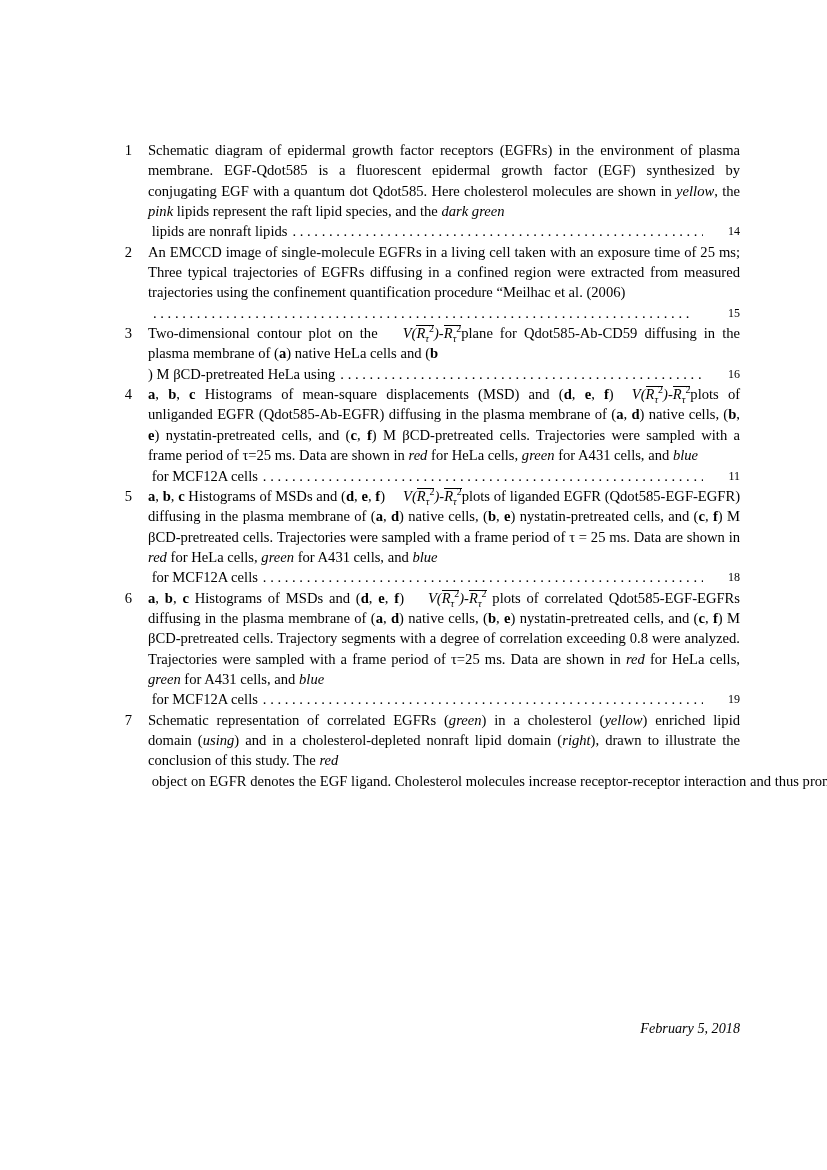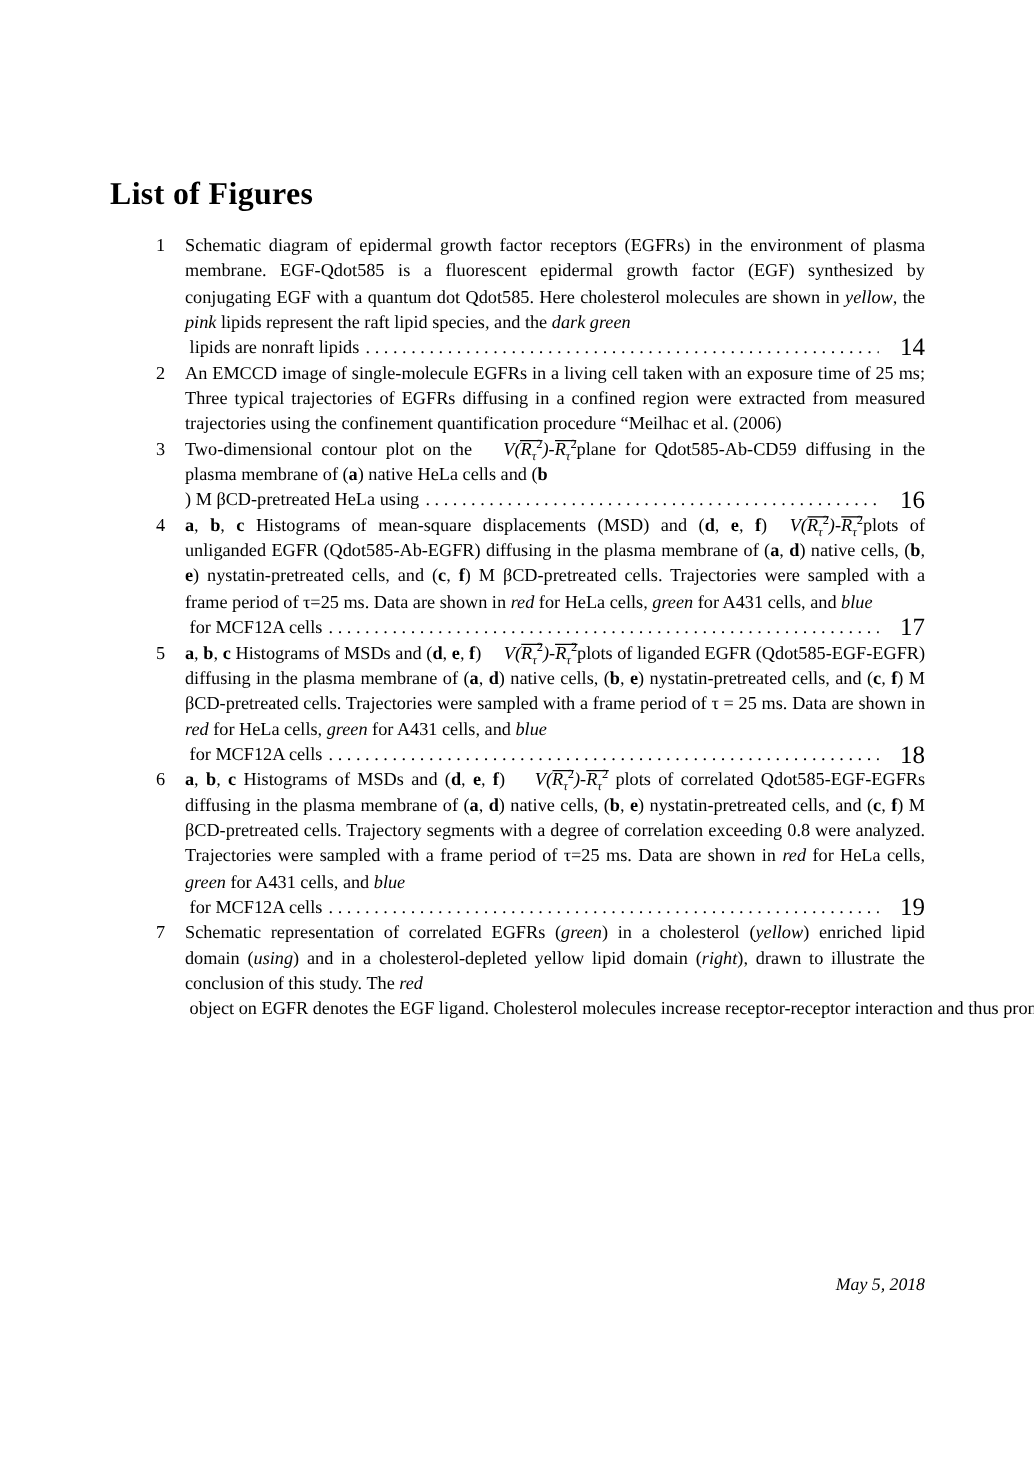--- a/index.html
+++ b/index.html
@@ -129,7 +129,6 @@
 <div class="page">
   <div class="content">
 
-    <h1 class="lof-title">List of Figures</h1>
 
     <div class="entry">
       <span class="num">1</span>

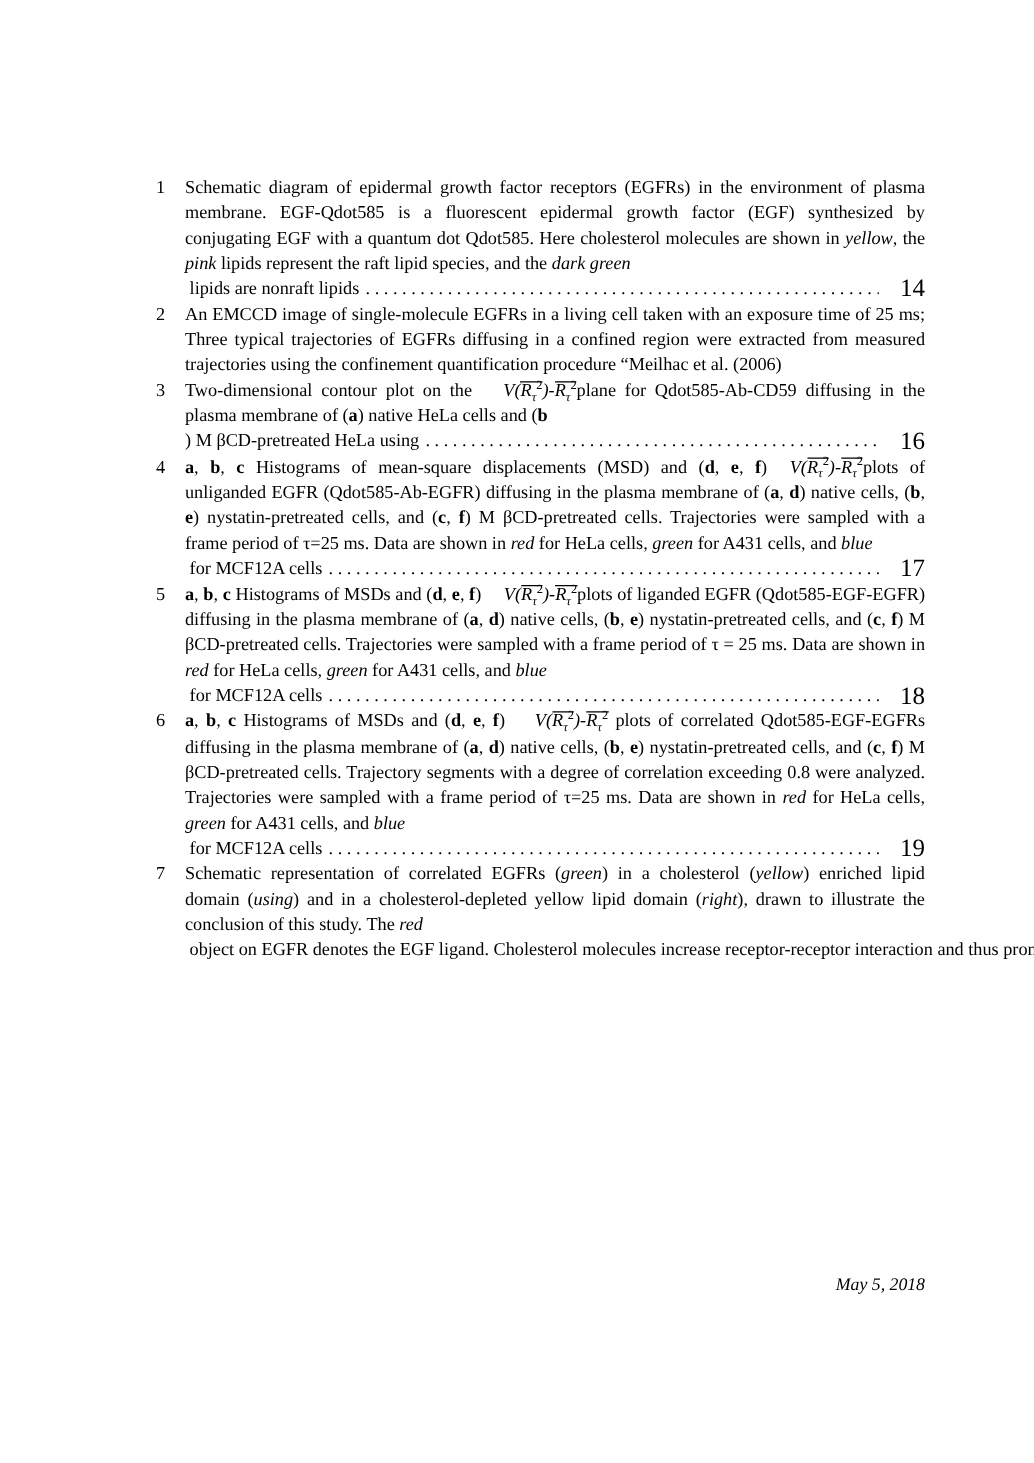--- a/index.html
+++ b/index.html
@@ -83,7 +83,7 @@
     flex: 0 0 auto;
     width: 34px;
     text-align: right;
-    font-size: 20px;
+    font-size: 12px;
   }
   i, .it { }
   b, .bf { font-weight: bold; }

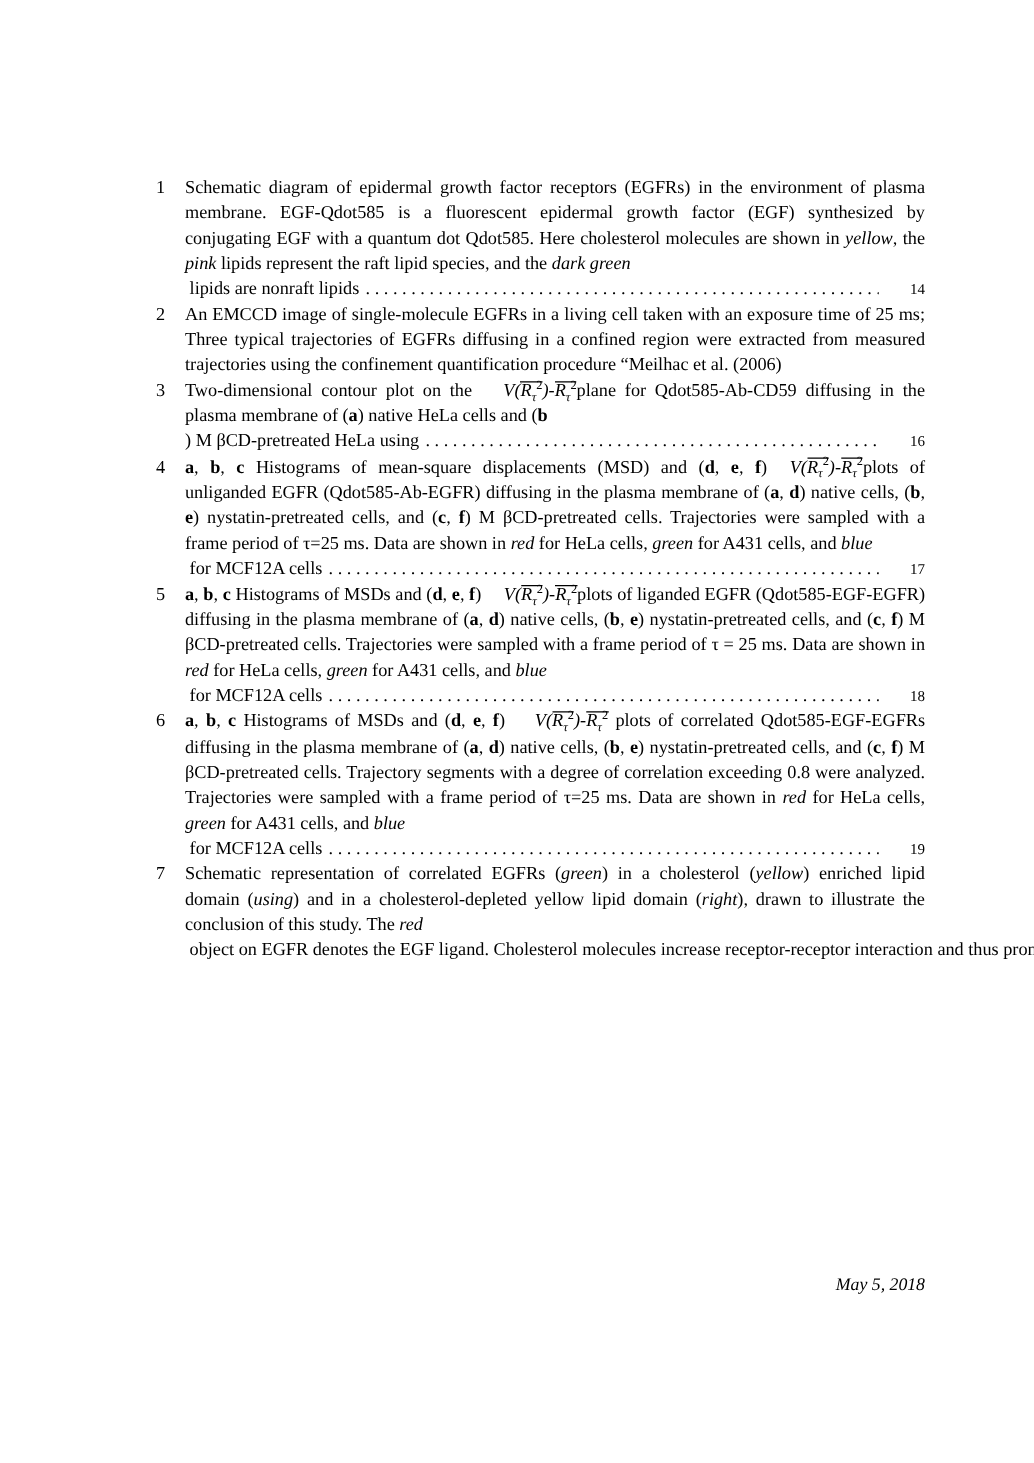--- a/index.html
+++ b/index.html
@@ -145,6 +145,10 @@
           <span class="lastline">
             <span class="tail" style="white-space:normal;flex:1 1 auto;display:block;font-family:Liberation Serif, serif;">An EMCCD image of single-molecule EGFRs in a living cell taken with an exposure time of 25 ms; Three typical trajectories of EGFRs diffusing in a confined region were extracted from measured trajectories using the confinement quantification procedure “Meilhac et al. (2006)</span>
           </span>
+          <span class="lastline">
+            <span class="leader"></span>
+            <span class="pageno">15</span>
+          </span>
         </span>
     </div>
 

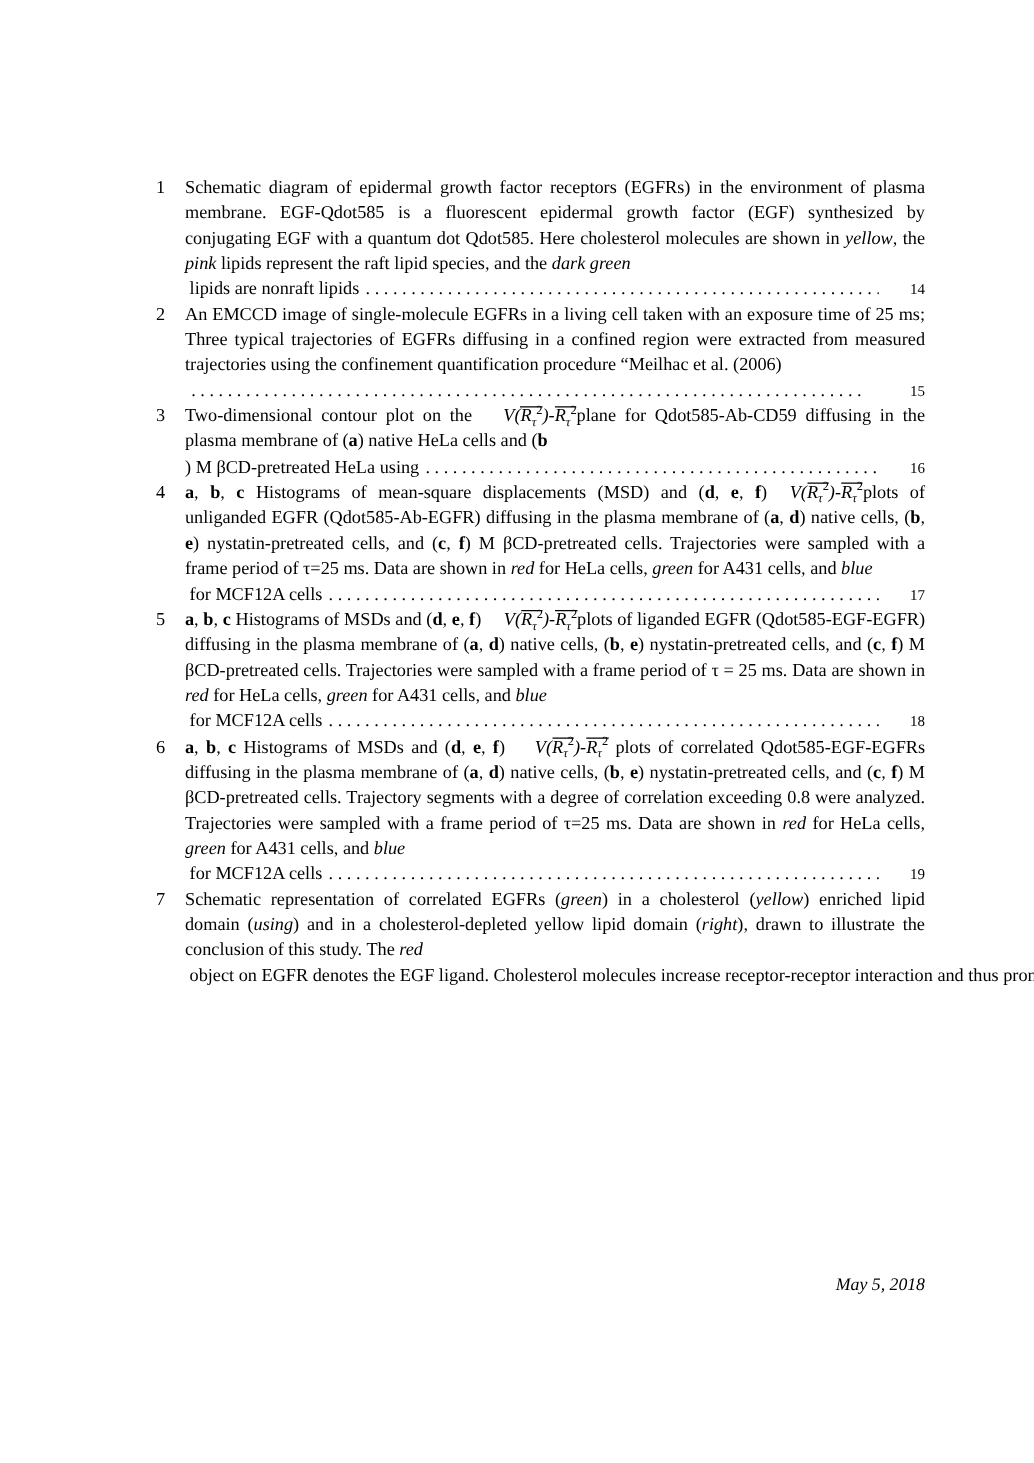--- a/index.html
+++ b/index.html
@@ -166,7 +166,7 @@
       <span class="body"><b>a</b><span>, </span><b>b</b><span>, </span><b>c</b><span> Histograms of mean-square displacements (MSD) and (</span><b>d</b><span>, </span><b>e</b><span>, </span><b>f</b><span>)</span><span class="math"><span class="nb">V</span>(<span class="ovl">R<sub class="tau">τ</sub><sup class="sq">2</sup></span>)-<span class="ovl">R<sub class="tau">τ</sub><sup class="sq">2</sup></span></span><span>plots of unliganded EGFR (Qdot585-Ab-EGFR) diffusing in the plasma membrane of (</span><b>a</b><span>, </span><b>d</b><span>) native cells, (</span><b>b</b><span>, </span><b>e</b><span>) nystatin-pretreated cells, and (</span><b>c</b><span>, </span><b>f</b><span>) M βCD-pretreated cells. Trajectories were sampled with a frame period of τ=25 ms. Data are shown in </span><i>red</i><span> for HeLa cells, </span><i>green</i><span> for A431 cells, and </span><i>blue</i><span class="lastline">
             <span class="tail"> for MCF12A cells</span>
             <span class="leader"></span>
-            <span class="pageno">17</span>
+            <span class="pageno">11</span>
           </span></span>
     </div>
 

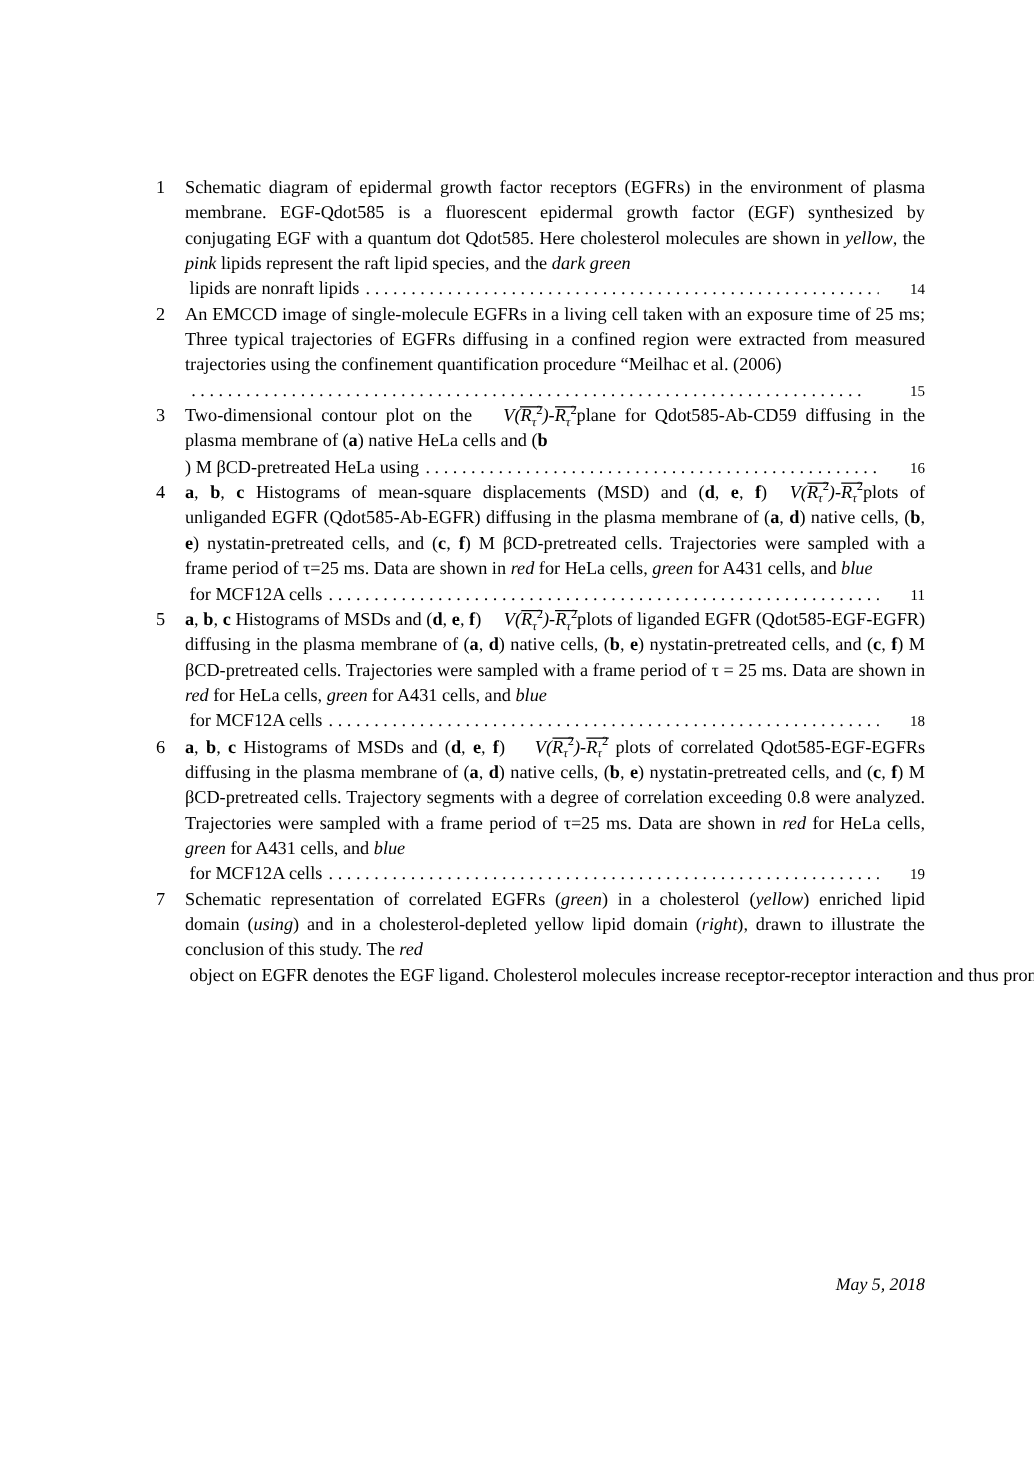--- a/index.html
+++ b/index.html
@@ -190,7 +190,7 @@
 
     <div class="entry">
       <span class="num">7</span>
-      <span class="body"><span>Schematic representation of correlated EGFRs (</span><i>green</i><span>) in a cholesterol (</span><i>yellow</i><span>) enriched lipid domain (</span><i>using</i><span>) and in a cholesterol-depleted yellow lipid domain (</span><i>right</i><span>), drawn to illustrate the conclusion of this study. The </span><i>red</i><span class="lastline">
+      <span class="body"><span>Schematic representation of correlated EGFRs (</span><i>green</i><span>) in a cholesterol (</span><i>yellow</i><span>) enriched lipid domain (</span><i>using</i><span>) and in a cholesterol-depleted nonraft lipid domain (</span><i>right</i><span>), drawn to illustrate the conclusion of this study. The </span><i>red</i><span class="lastline">
             <span class="tail"> object on EGFR denotes the EGF ligand. Cholesterol molecules increase receptor-receptor interaction and thus promote the stability of correlatively moving EGFRs</span>
             <span class="leader"></span>
           </span></span>

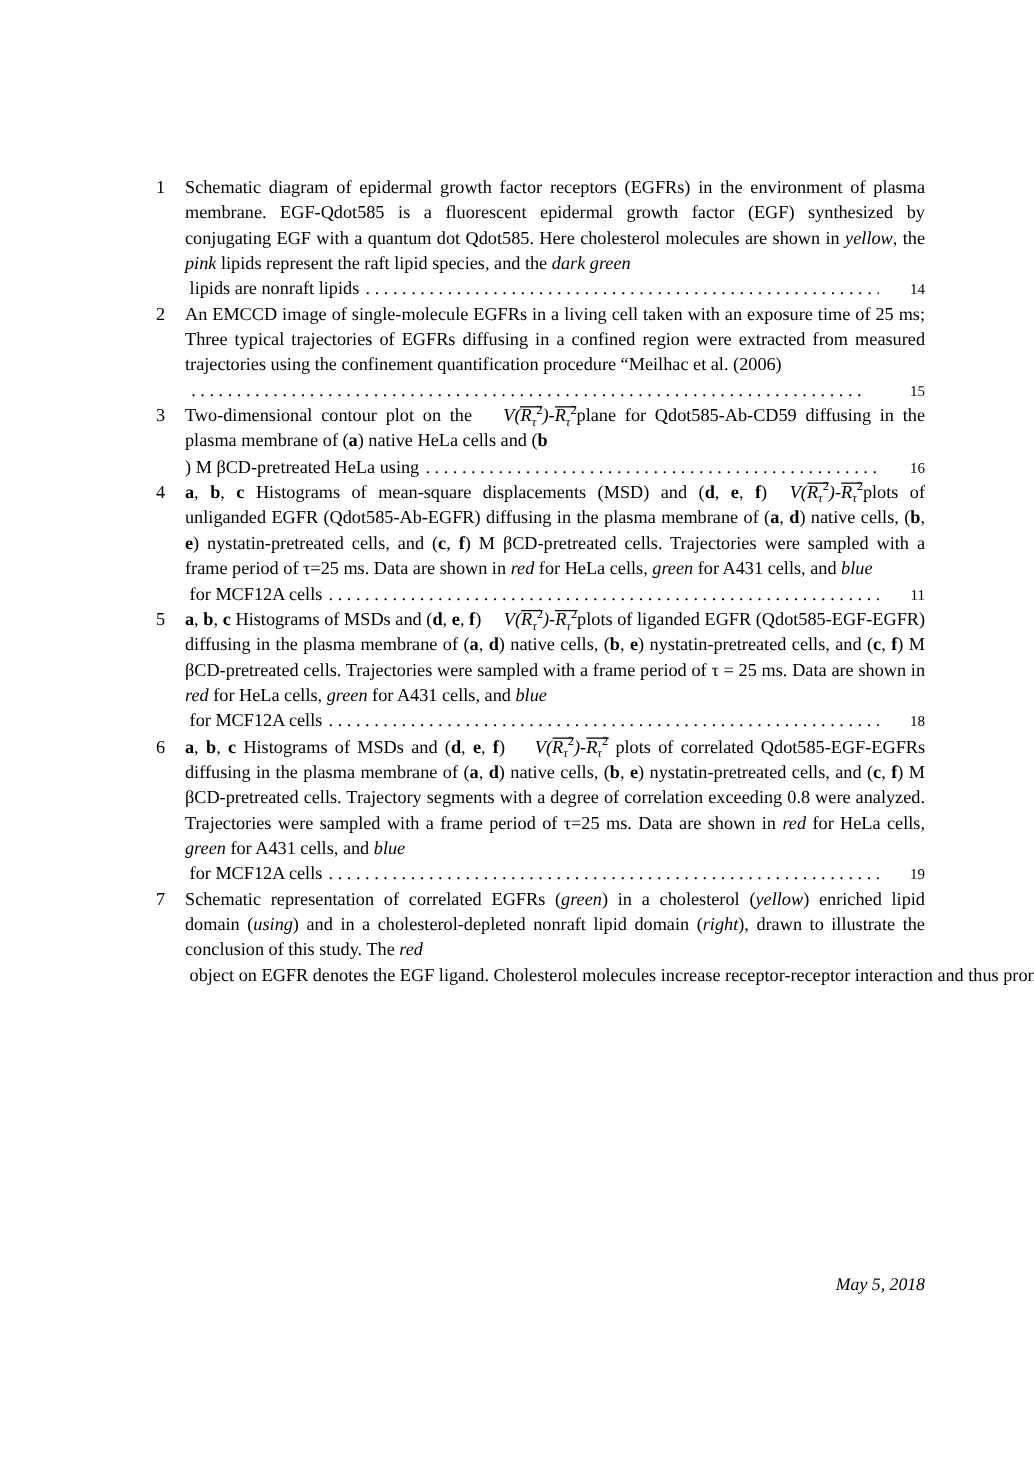--- a/index.html
+++ b/index.html
@@ -196,7 +196,7 @@
           </span></span>
     </div>
 
-    <div class="footer-date">May 5, 2018</div>
+    <div class="footer-date">February 5, 2018</div>
 
   </div>
 </div>

